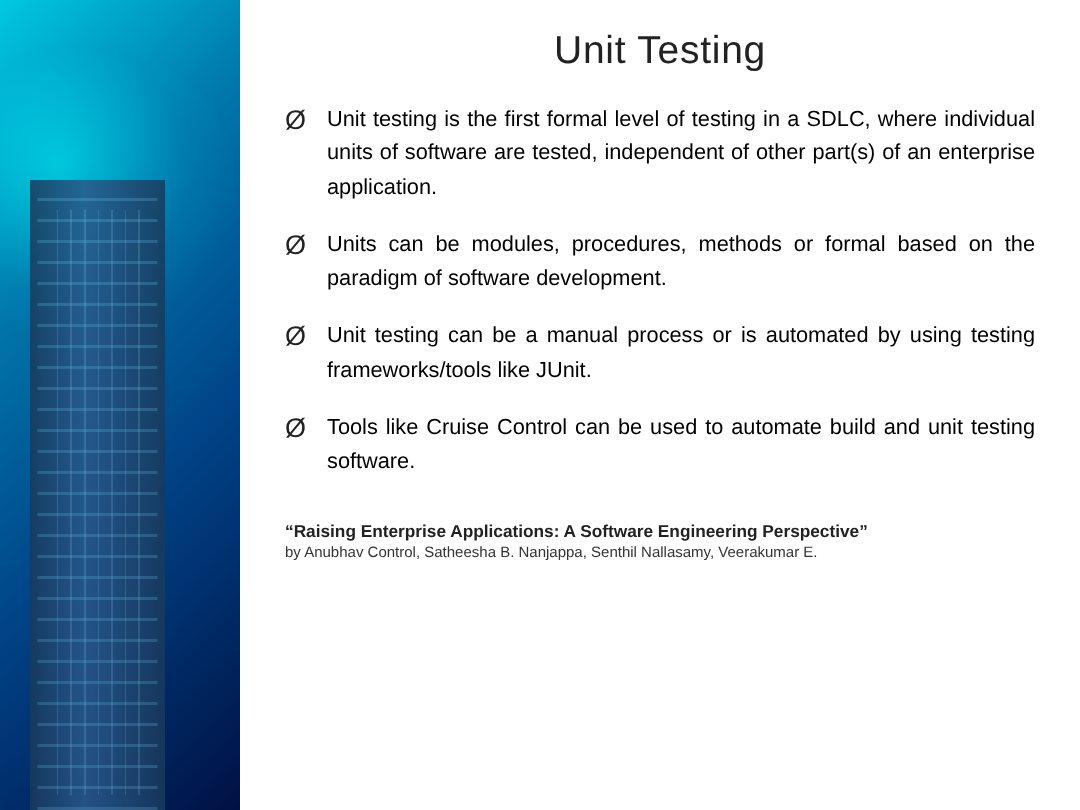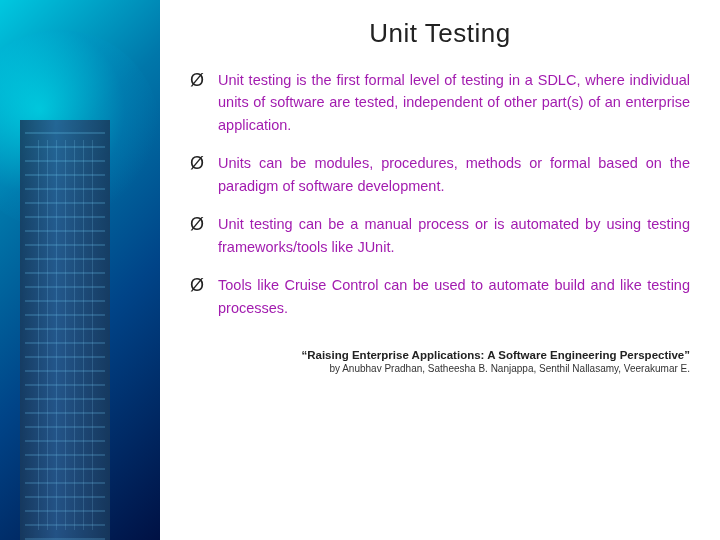--- a/index.html
+++ b/index.html
@@ -121,7 +121,7 @@
 
     .bullet-text {
       font-size: 14.5px;
-      color: #a21caf;
+      color: #000000;
       line-height: 1.55;
       text-align: justify;
     }

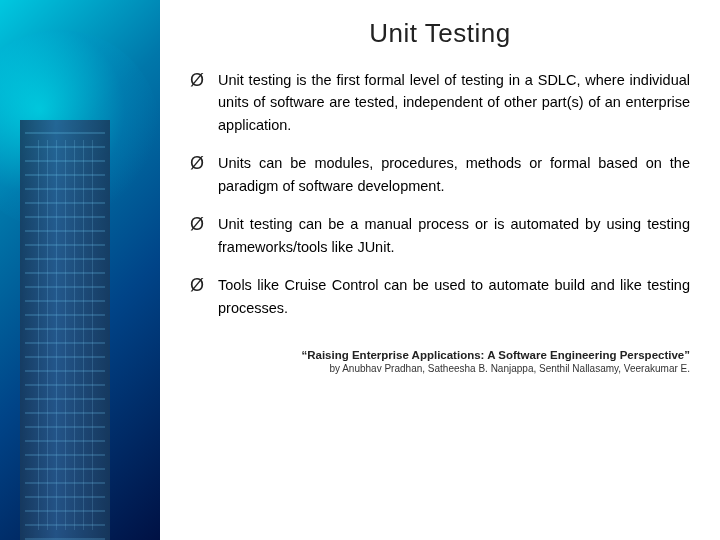--- a/index.html
+++ b/index.html
@@ -184,7 +184,7 @@
 
     <div class="bullet-item">
       <span class="bullet-arrow">Ø</span>
-      <span class="bullet-text">Tools like Cruise Control can be used to automate build and like testing processes.</span>
+      <span class="bullet-text">Tools like Cruise Control can be used to automate build and unit testing software.</span>
     </div>
 
   </div>

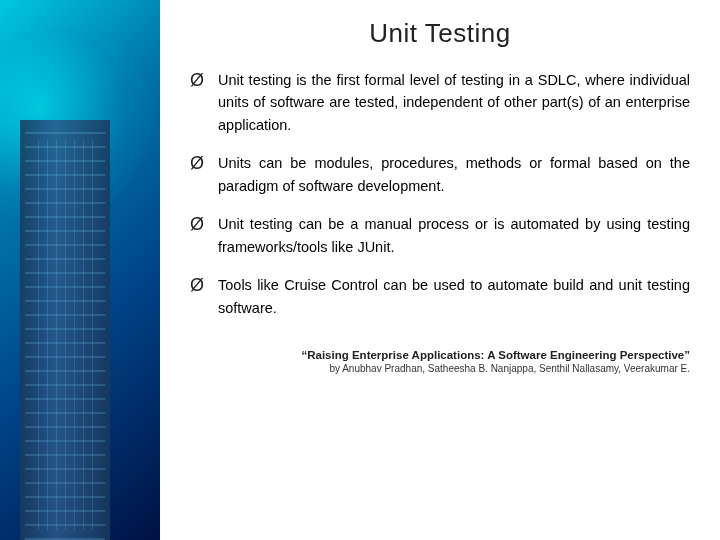--- a/index.html
+++ b/index.html
@@ -128,7 +128,7 @@
 
     .footer-area {
       padding: 10px 0 12px 0;
-      text-align: right;
+      text-align: left;
       border-top: none;
     }
 

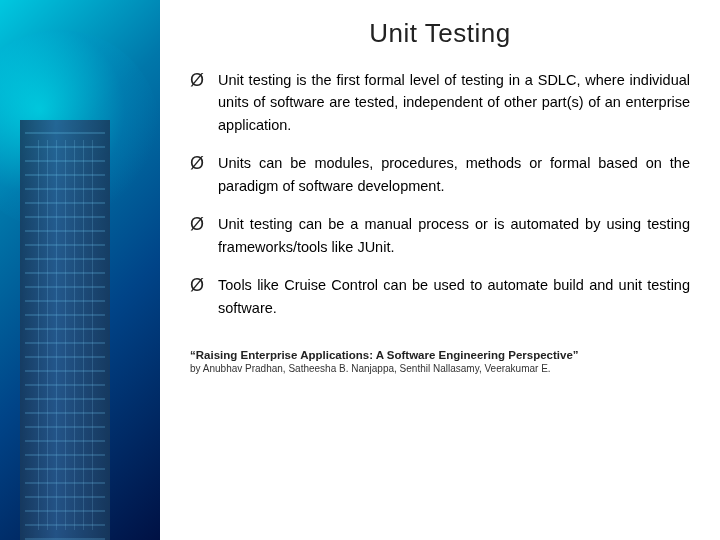--- a/index.html
+++ b/index.html
@@ -191,7 +191,7 @@
 
   <div class="footer-area">
     <div class="footer-main">“Raising Enterprise Applications: A Software Engineering Perspective”</div>
-    <div class="footer-sub">by Anubhav Pradhan, Satheesha B. Nanjappa, Senthil Nallasamy, Veerakumar E.</div>
+    <div class="footer-sub">by Anubhav Control, Satheesha B. Nanjappa, Senthil Nallasamy, Veerakumar E.</div>
   </div>
 
 </div>

